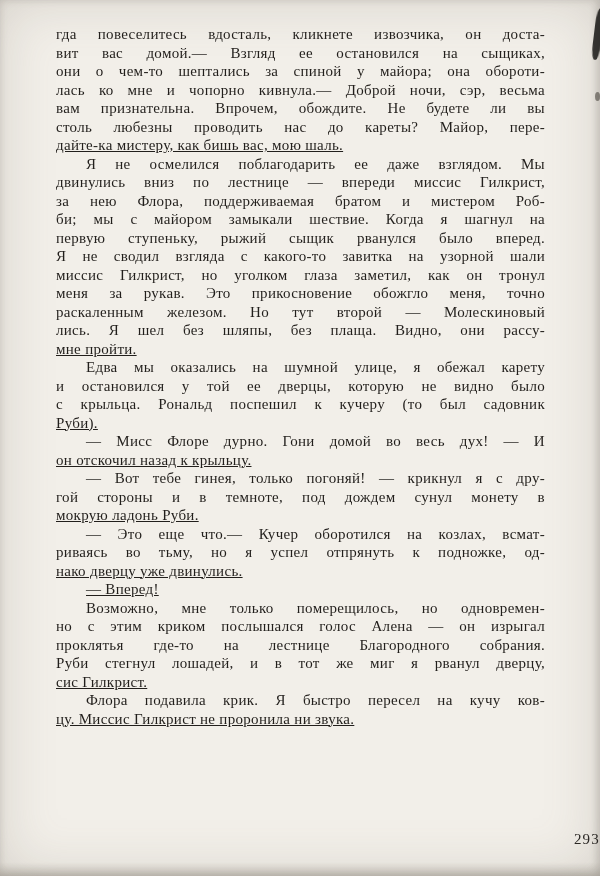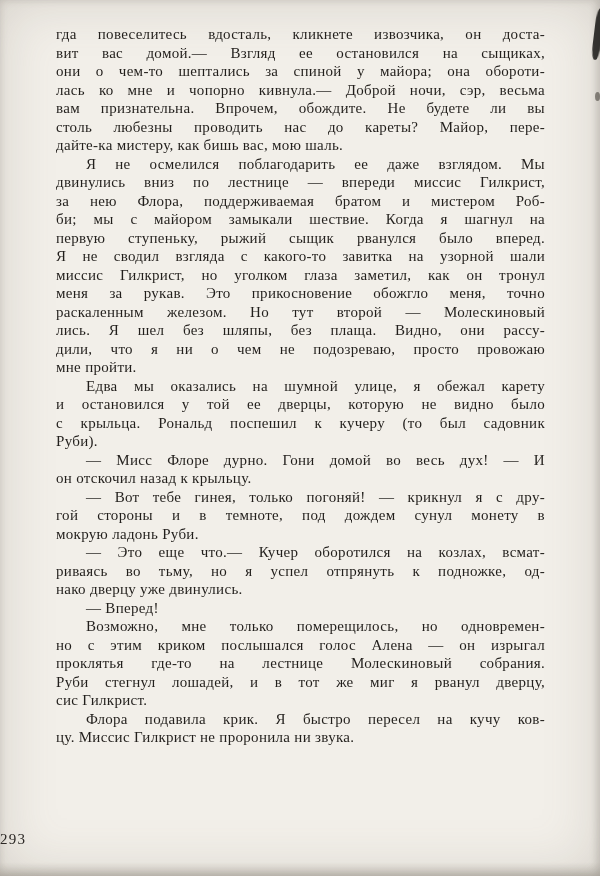--- a/index.html
+++ b/index.html
@@ -33,6 +33,7 @@
   }
   .line.last {
     text-align-last: left;
+    text-decoration: underline;
     -moz-text-align-last: left;
   }
   .line.indent { text-indent: 30px; }

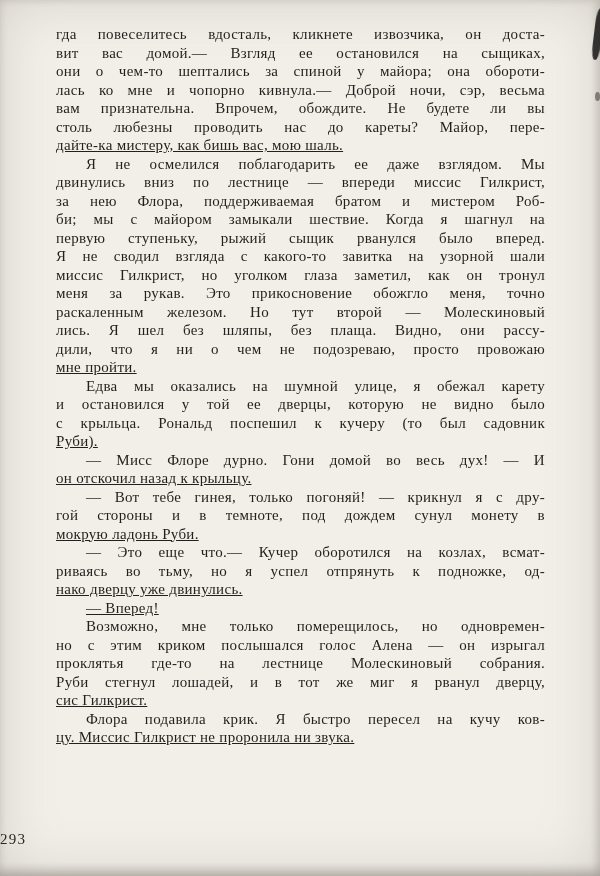--- a/index.html
+++ b/index.html
@@ -92,7 +92,6 @@
       <div class="line">меня за рукав. Это прикосновение обожгло меня, точно</div>
       <div class="line">раскаленным железом. Но тут второй — Молескиновый</div>
       <div class="line">лись. Я шел без шляпы, без плаща. Видно, они рассу-</div>
-      <div class="line">дили, что я ни о чем не подозреваю, просто провожаю</div>
       <div class="line last">мне пройти.</div>
       <div class="line indent">Едва мы оказались на шумной улице, я обежал карету</div>
       <div class="line">и остановился у той ее дверцы, которую не видно было</div>

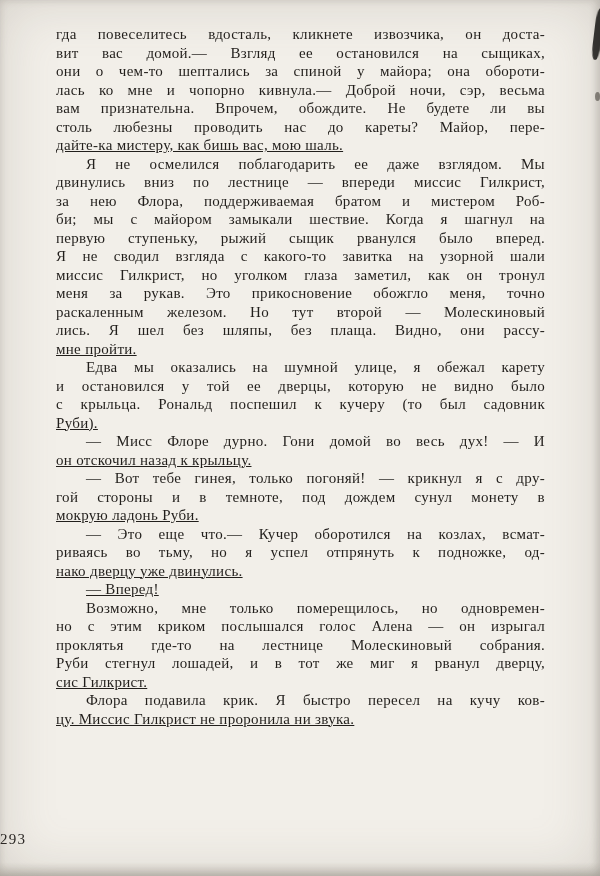--- a/index.html
+++ b/index.html
@@ -108,7 +108,7 @@
       <div class="line last indent">— Вперед!</div>
       <div class="line indent">Возможно, мне только померещилось, но одновремен-</div>
       <div class="line">но с этим криком послышался голос Алена — он изрыгал</div>
-      <div class="line">проклятья где-то на лестнице Молескиновый собрания.</div>
+      <div class="line">проклятья где-то на лестнице Благородного собрания.</div>
       <div class="line">Руби стегнул лошадей, и в тот же миг я рванул дверцу,</div>
       <div class="line last">сис Гилкрист.</div>
       <div class="line indent">Флора подавила крик. Я быстро пересел на кучу ков-</div>

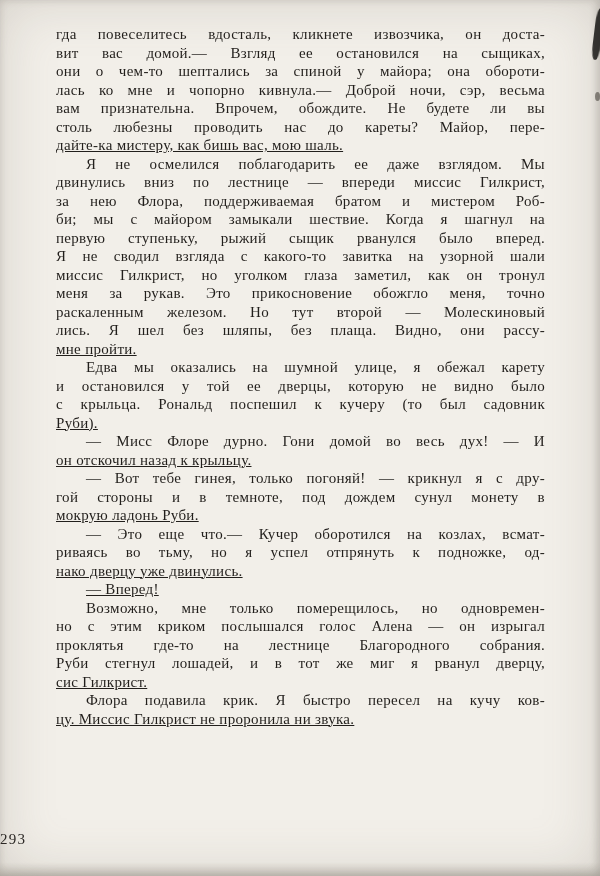--- a/index.html
+++ b/index.html
@@ -41,7 +41,7 @@
     position: absolute;
     top: 831px; left: 0;
     width: 600px;
-    text-align: left;
+    text-align: right;
     font-size: 15px;
     letter-spacing: 0.08em;
     color: #2a2724;

